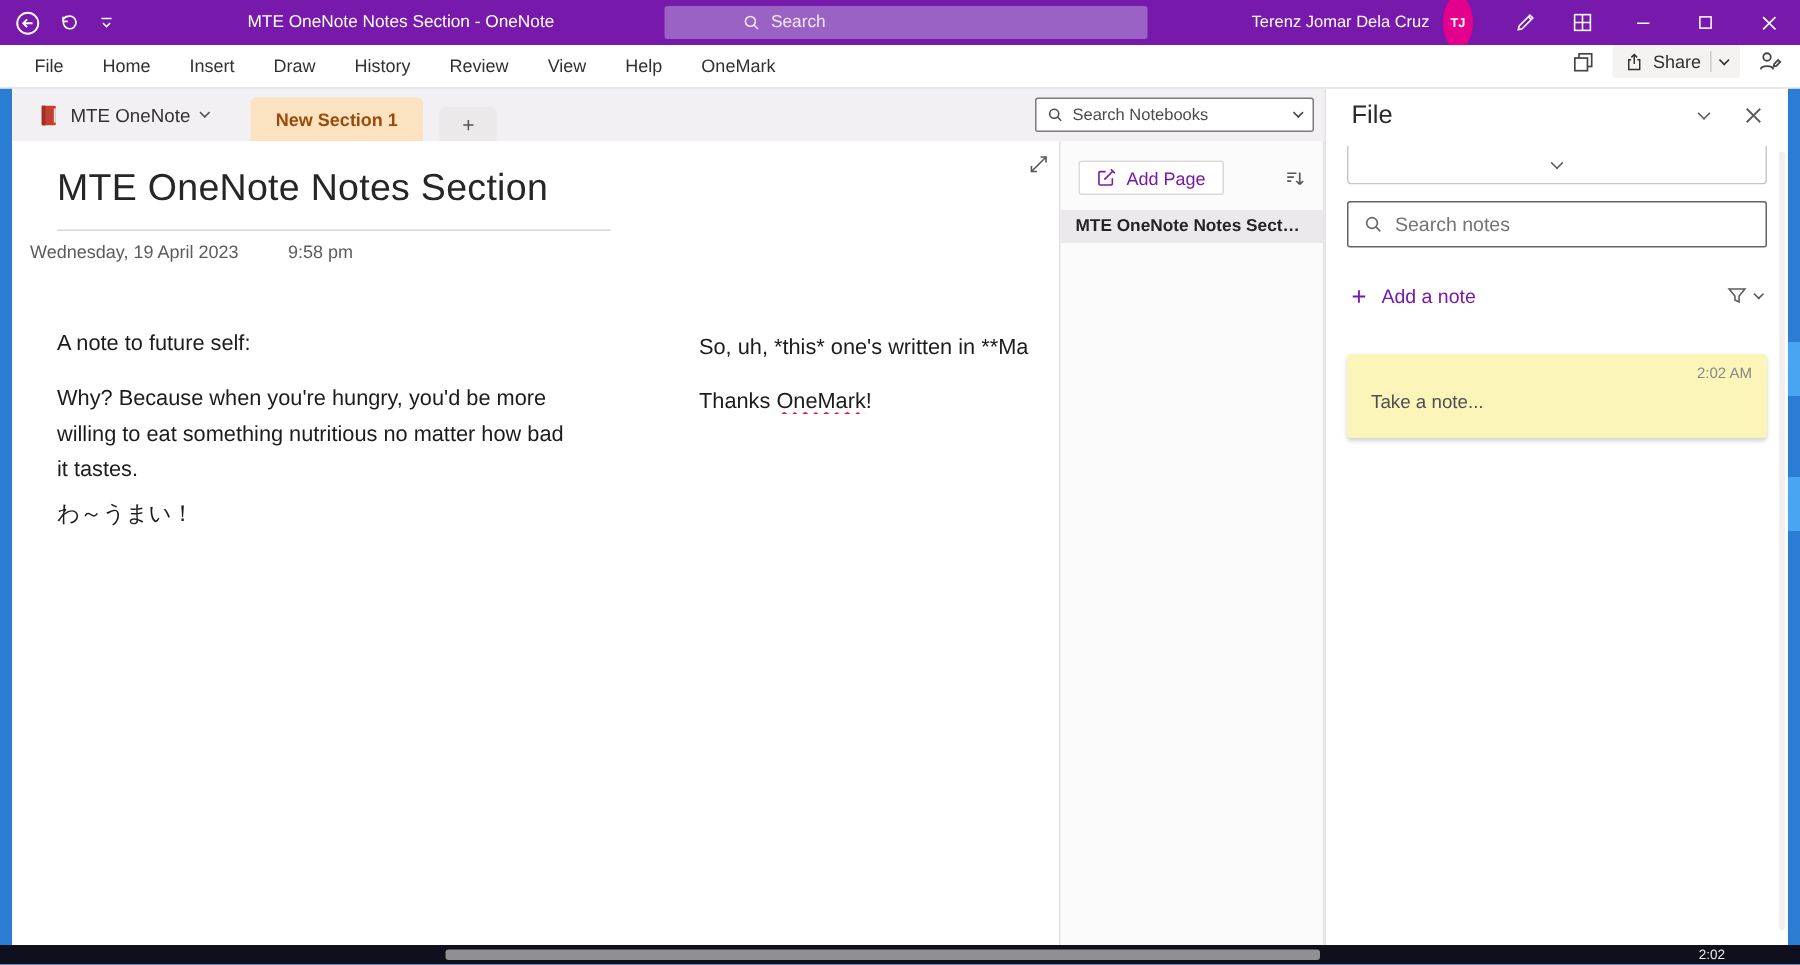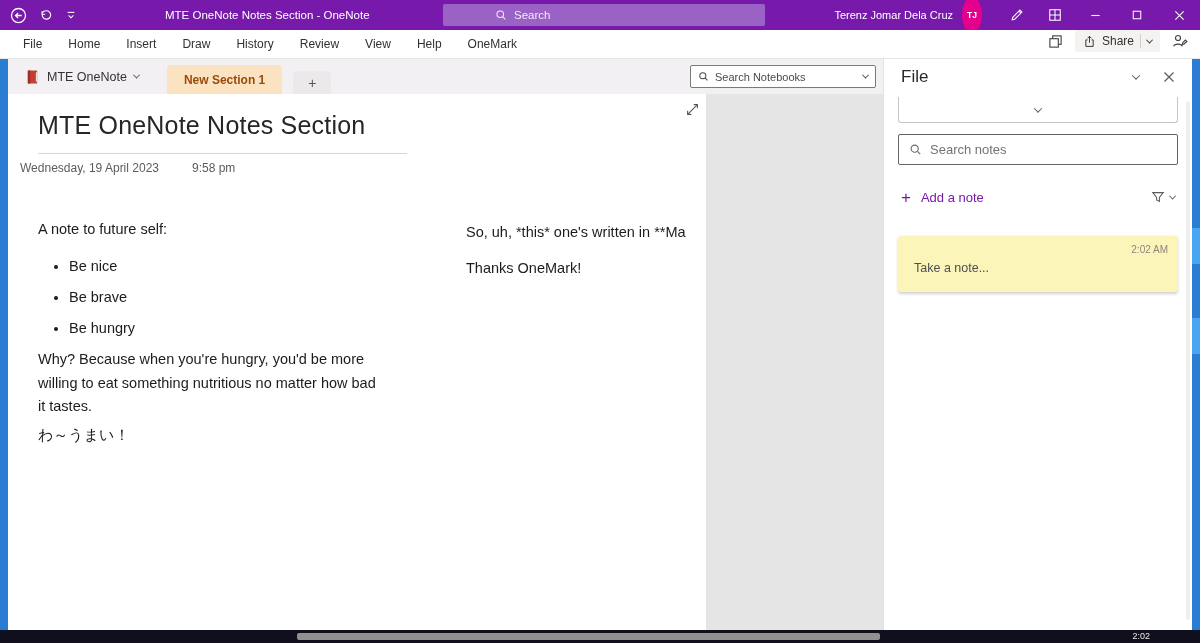--- a/index.html
+++ b/index.html
@@ -267,6 +267,28 @@
         </div>
       </div>
 
+      <div class="pagelist">
+        <div class="pl-toolbar">
+          <span class="add-page">
+            <span>
+              <svg width="13" height="13" viewBox="0 0 16 16" fill="none" stroke="currentColor" stroke-width="1.3">
+                  <path d="M13 8.5V13a1 1 0 0 1-1 1H3a1 1 0 0 1-1-1V4a1 1 0 0 1 1-1h4.5"></path>
+                  <path d="m6.5 9.5 7-7M11.8 1 15 4.2"></path>
+                </svg>
+            </span>
+            <span>Add Page</span>
+          </span>
+          <span class="sort-btn">
+            <svg width="14" height="14" viewBox="0 0 16 16" fill="none" stroke="currentColor" stroke-width="1.3">
+                <path d="M2.5 4h7M2.5 7h5M2.5 10h3"></path>
+                <path d="M12 3.5v9m0 0-2.6-2.6M12 12.5l2.6-2.6"></path>
+              </svg>
+          </span>
+        </div>
+        <div class="pl-items">
+          <div class="pl-item">MTE OneNote Notes Sect…</div>
+        </div>
+      </div>
 
     </div>
   </div>

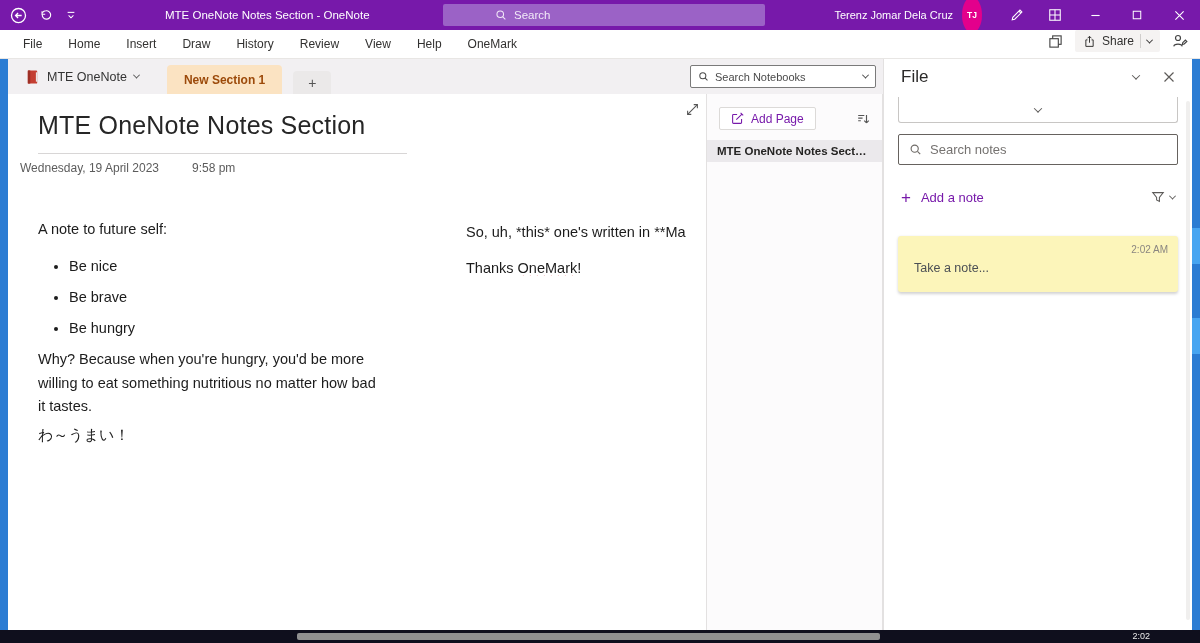--- a/index.html
+++ b/index.html
@@ -253,11 +253,6 @@
         </div>
         <div class="note-body">
           <p class="intro">A note to future self:</p>
-          <ul>
-            <li>Be nice</li>
-            <li>Be brave</li>
-            <li>Be hungry</li>
-          </ul>
           <p class="para">Why? Because when you're hungry, you'd be more willing to eat something nutritious no matter how bad it tastes.</p>
           <p class="cheer">わ～うまい！</p>
         </div>

